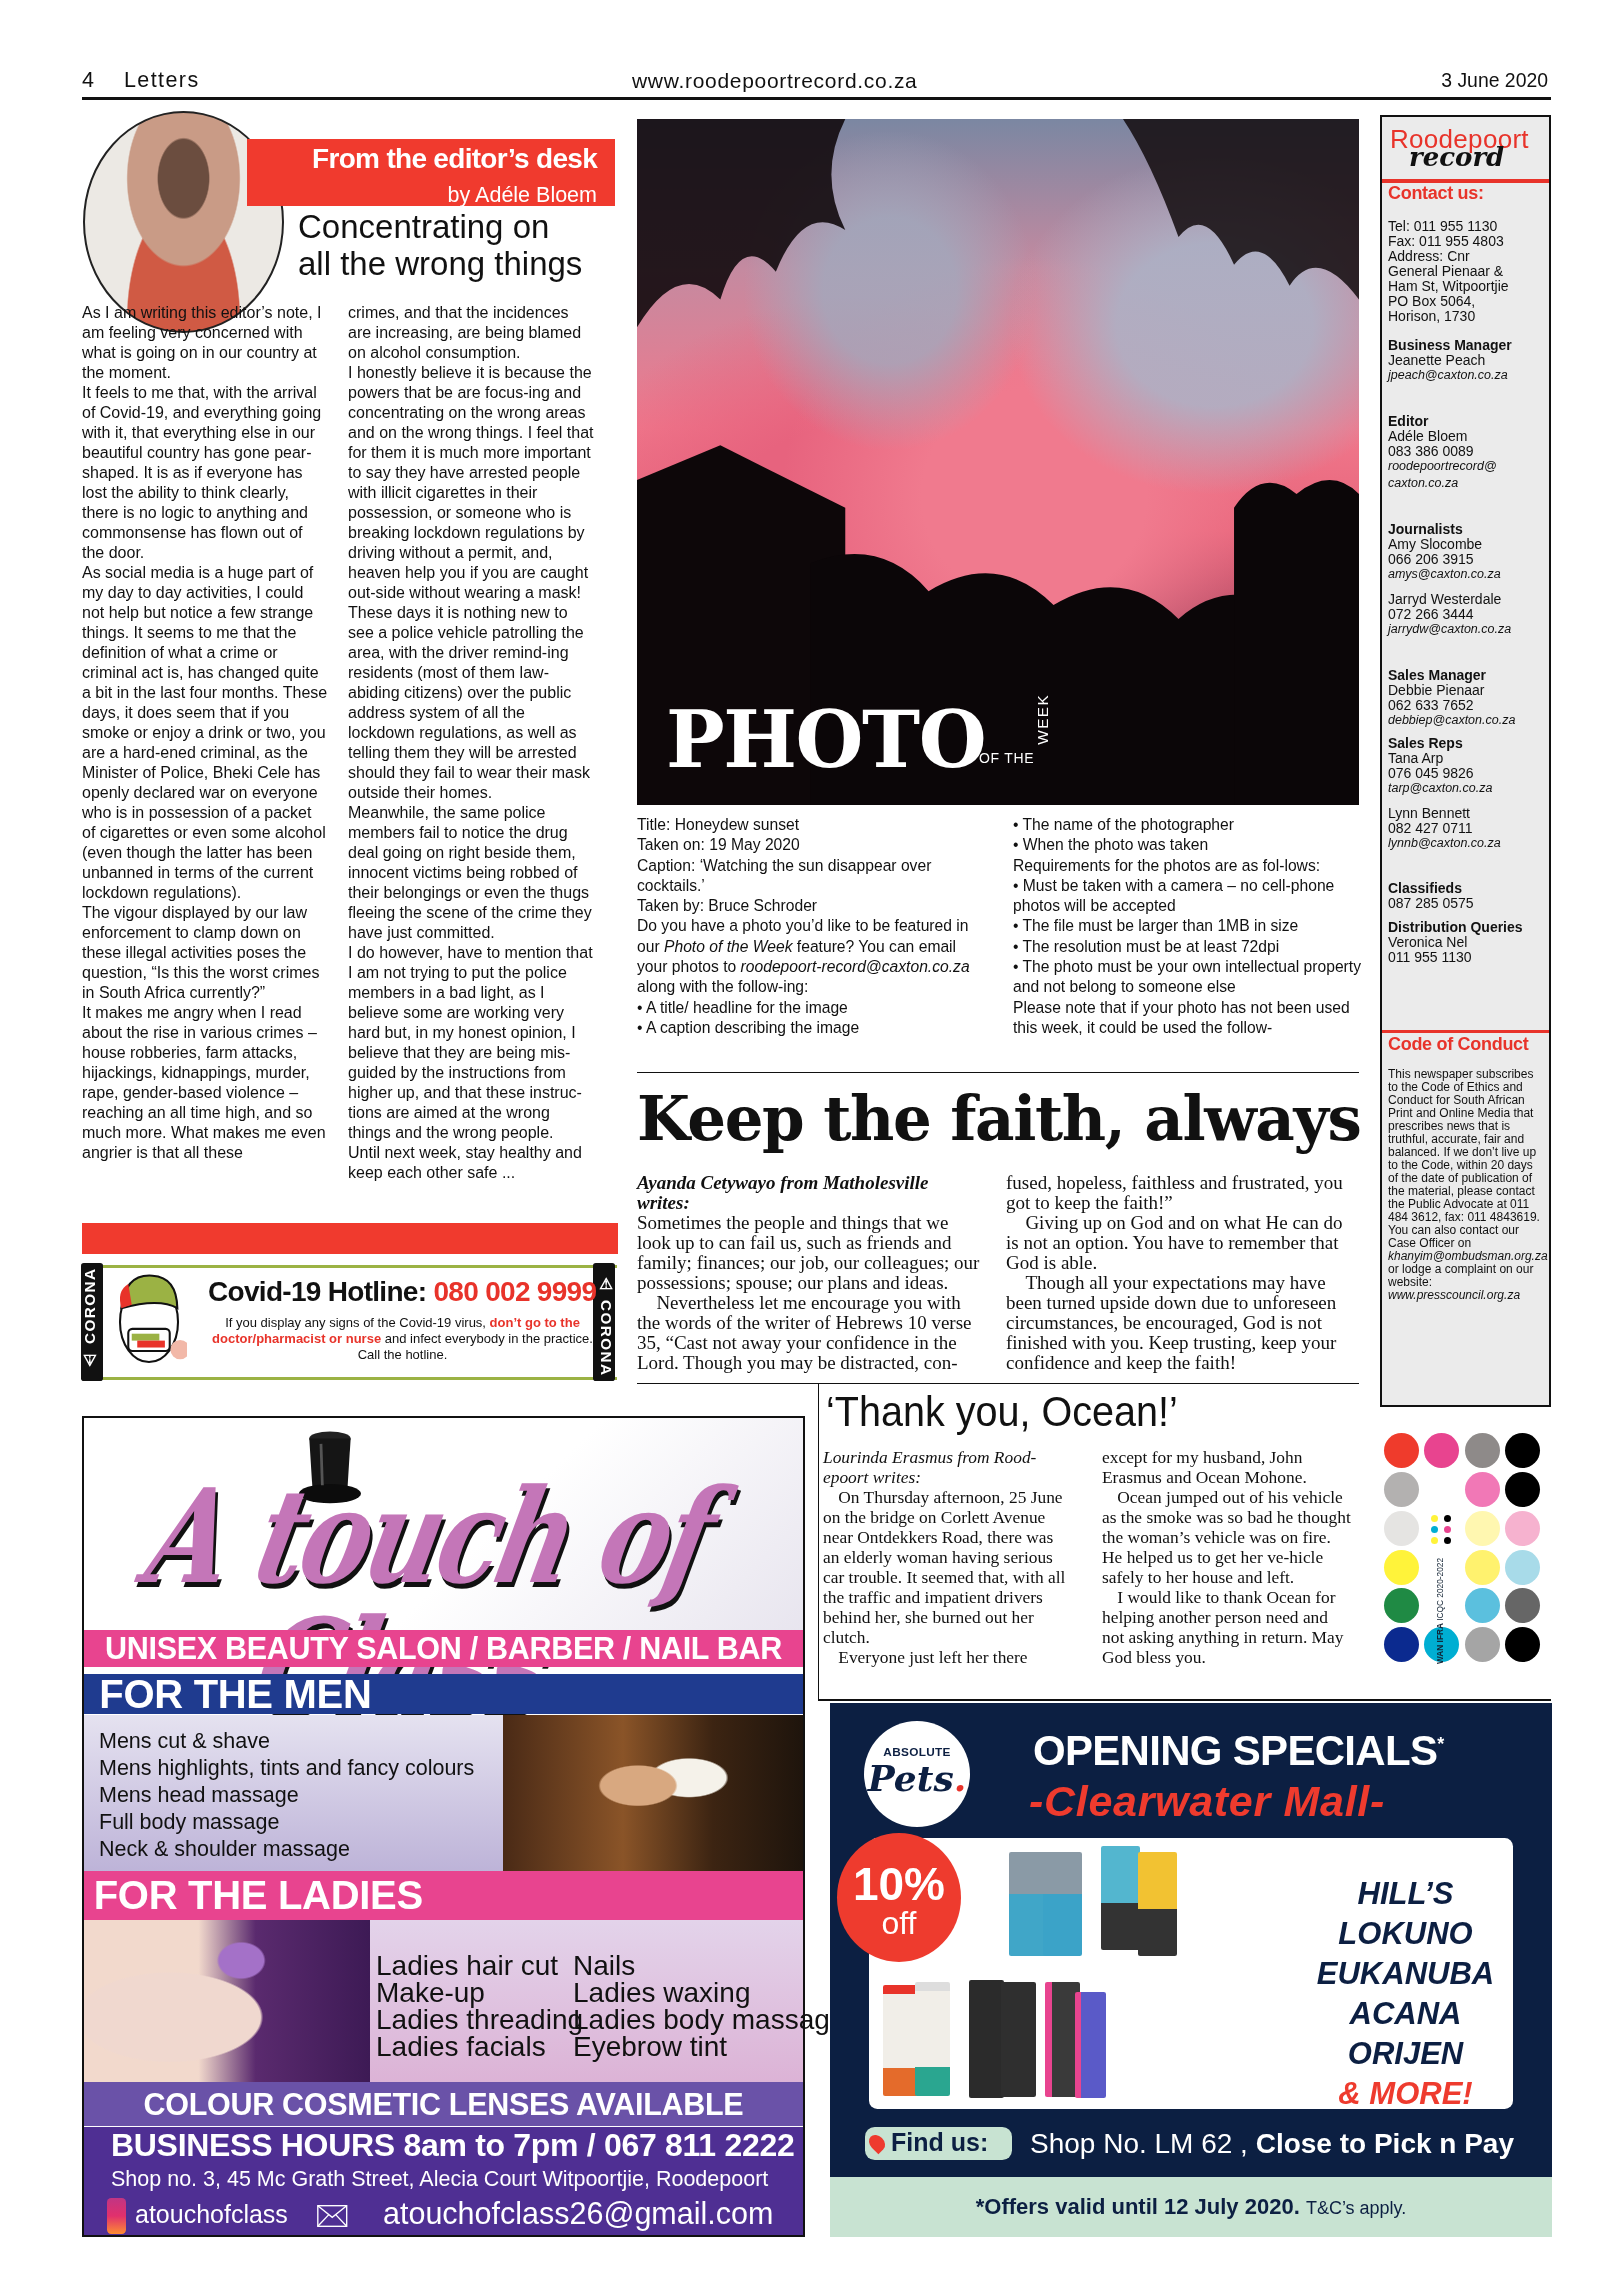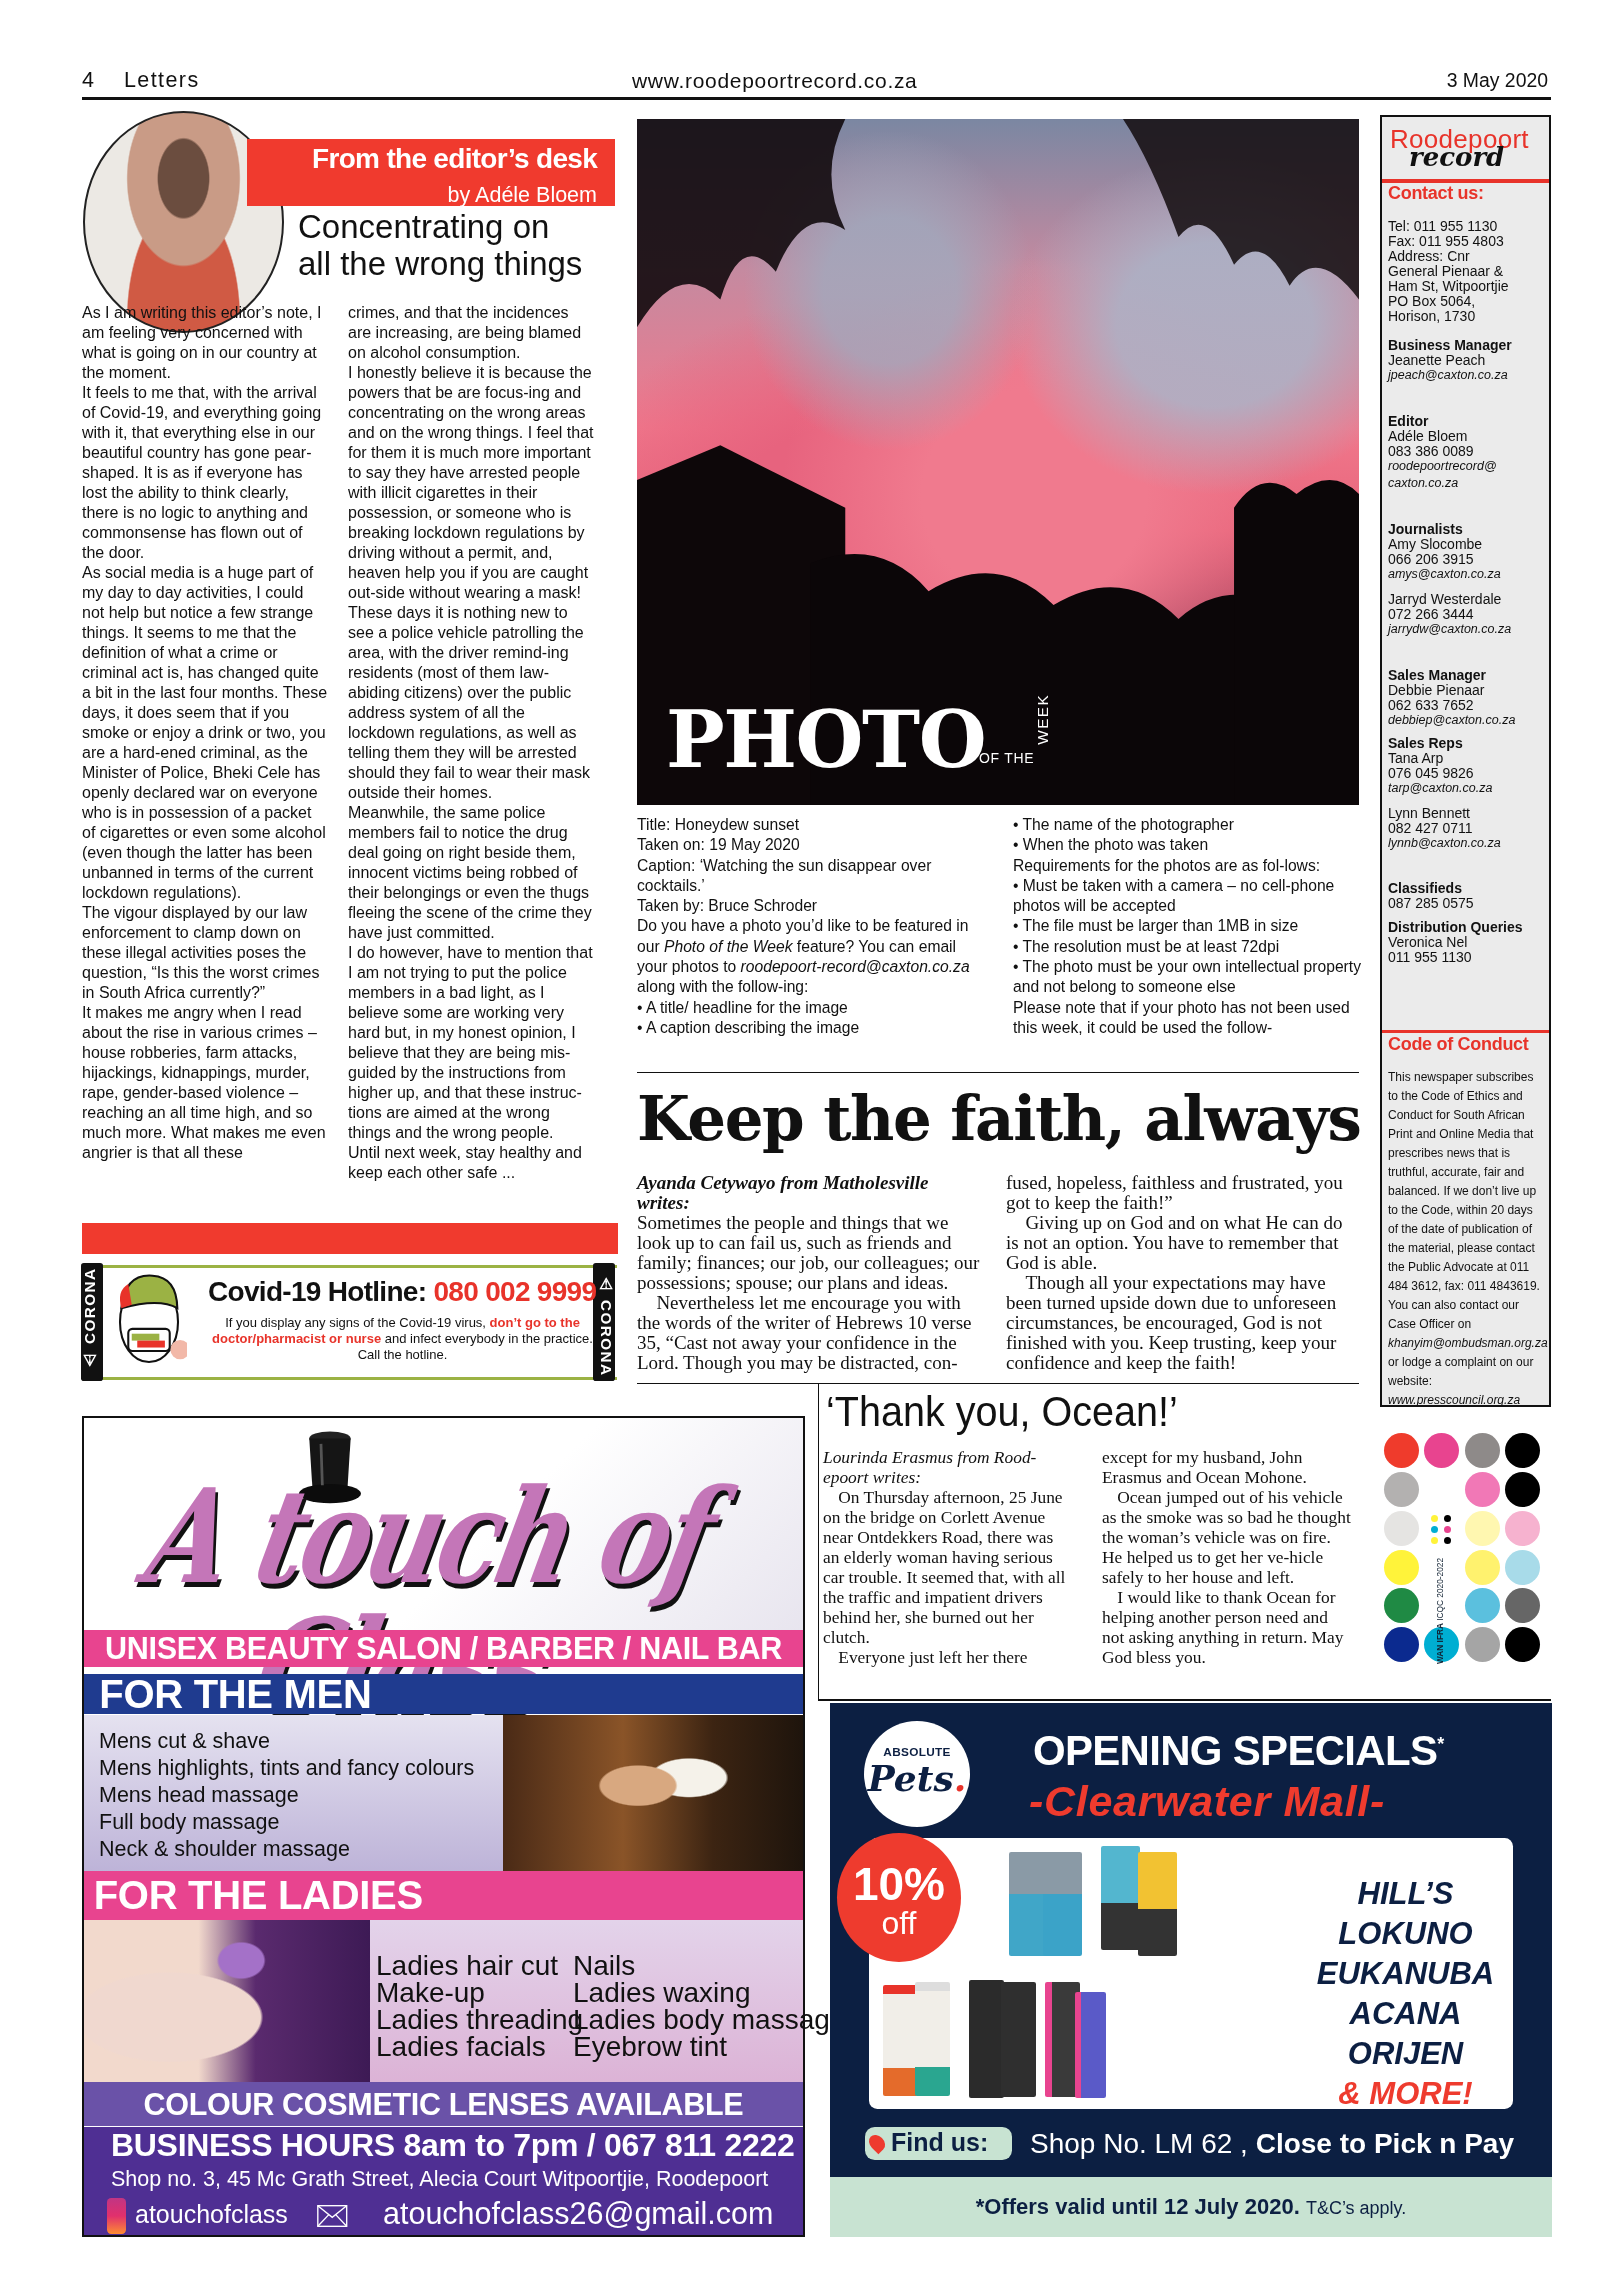--- a/index.html
+++ b/index.html
@@ -159,7 +159,7 @@
 <div class="abs hdr-page">4</div>
 <div class="abs hdr-section">Letters</div>
 <div class="abs hdr-url">www.roodepoortrecord.co.za</div>
-<div class="abs hdr-date">3 May 2020</div>
+<div class="abs hdr-date">3 June 2020</div>
 <div class="abs hdr-rule"></div>
 
 <div class="abs ed-photo"></div>

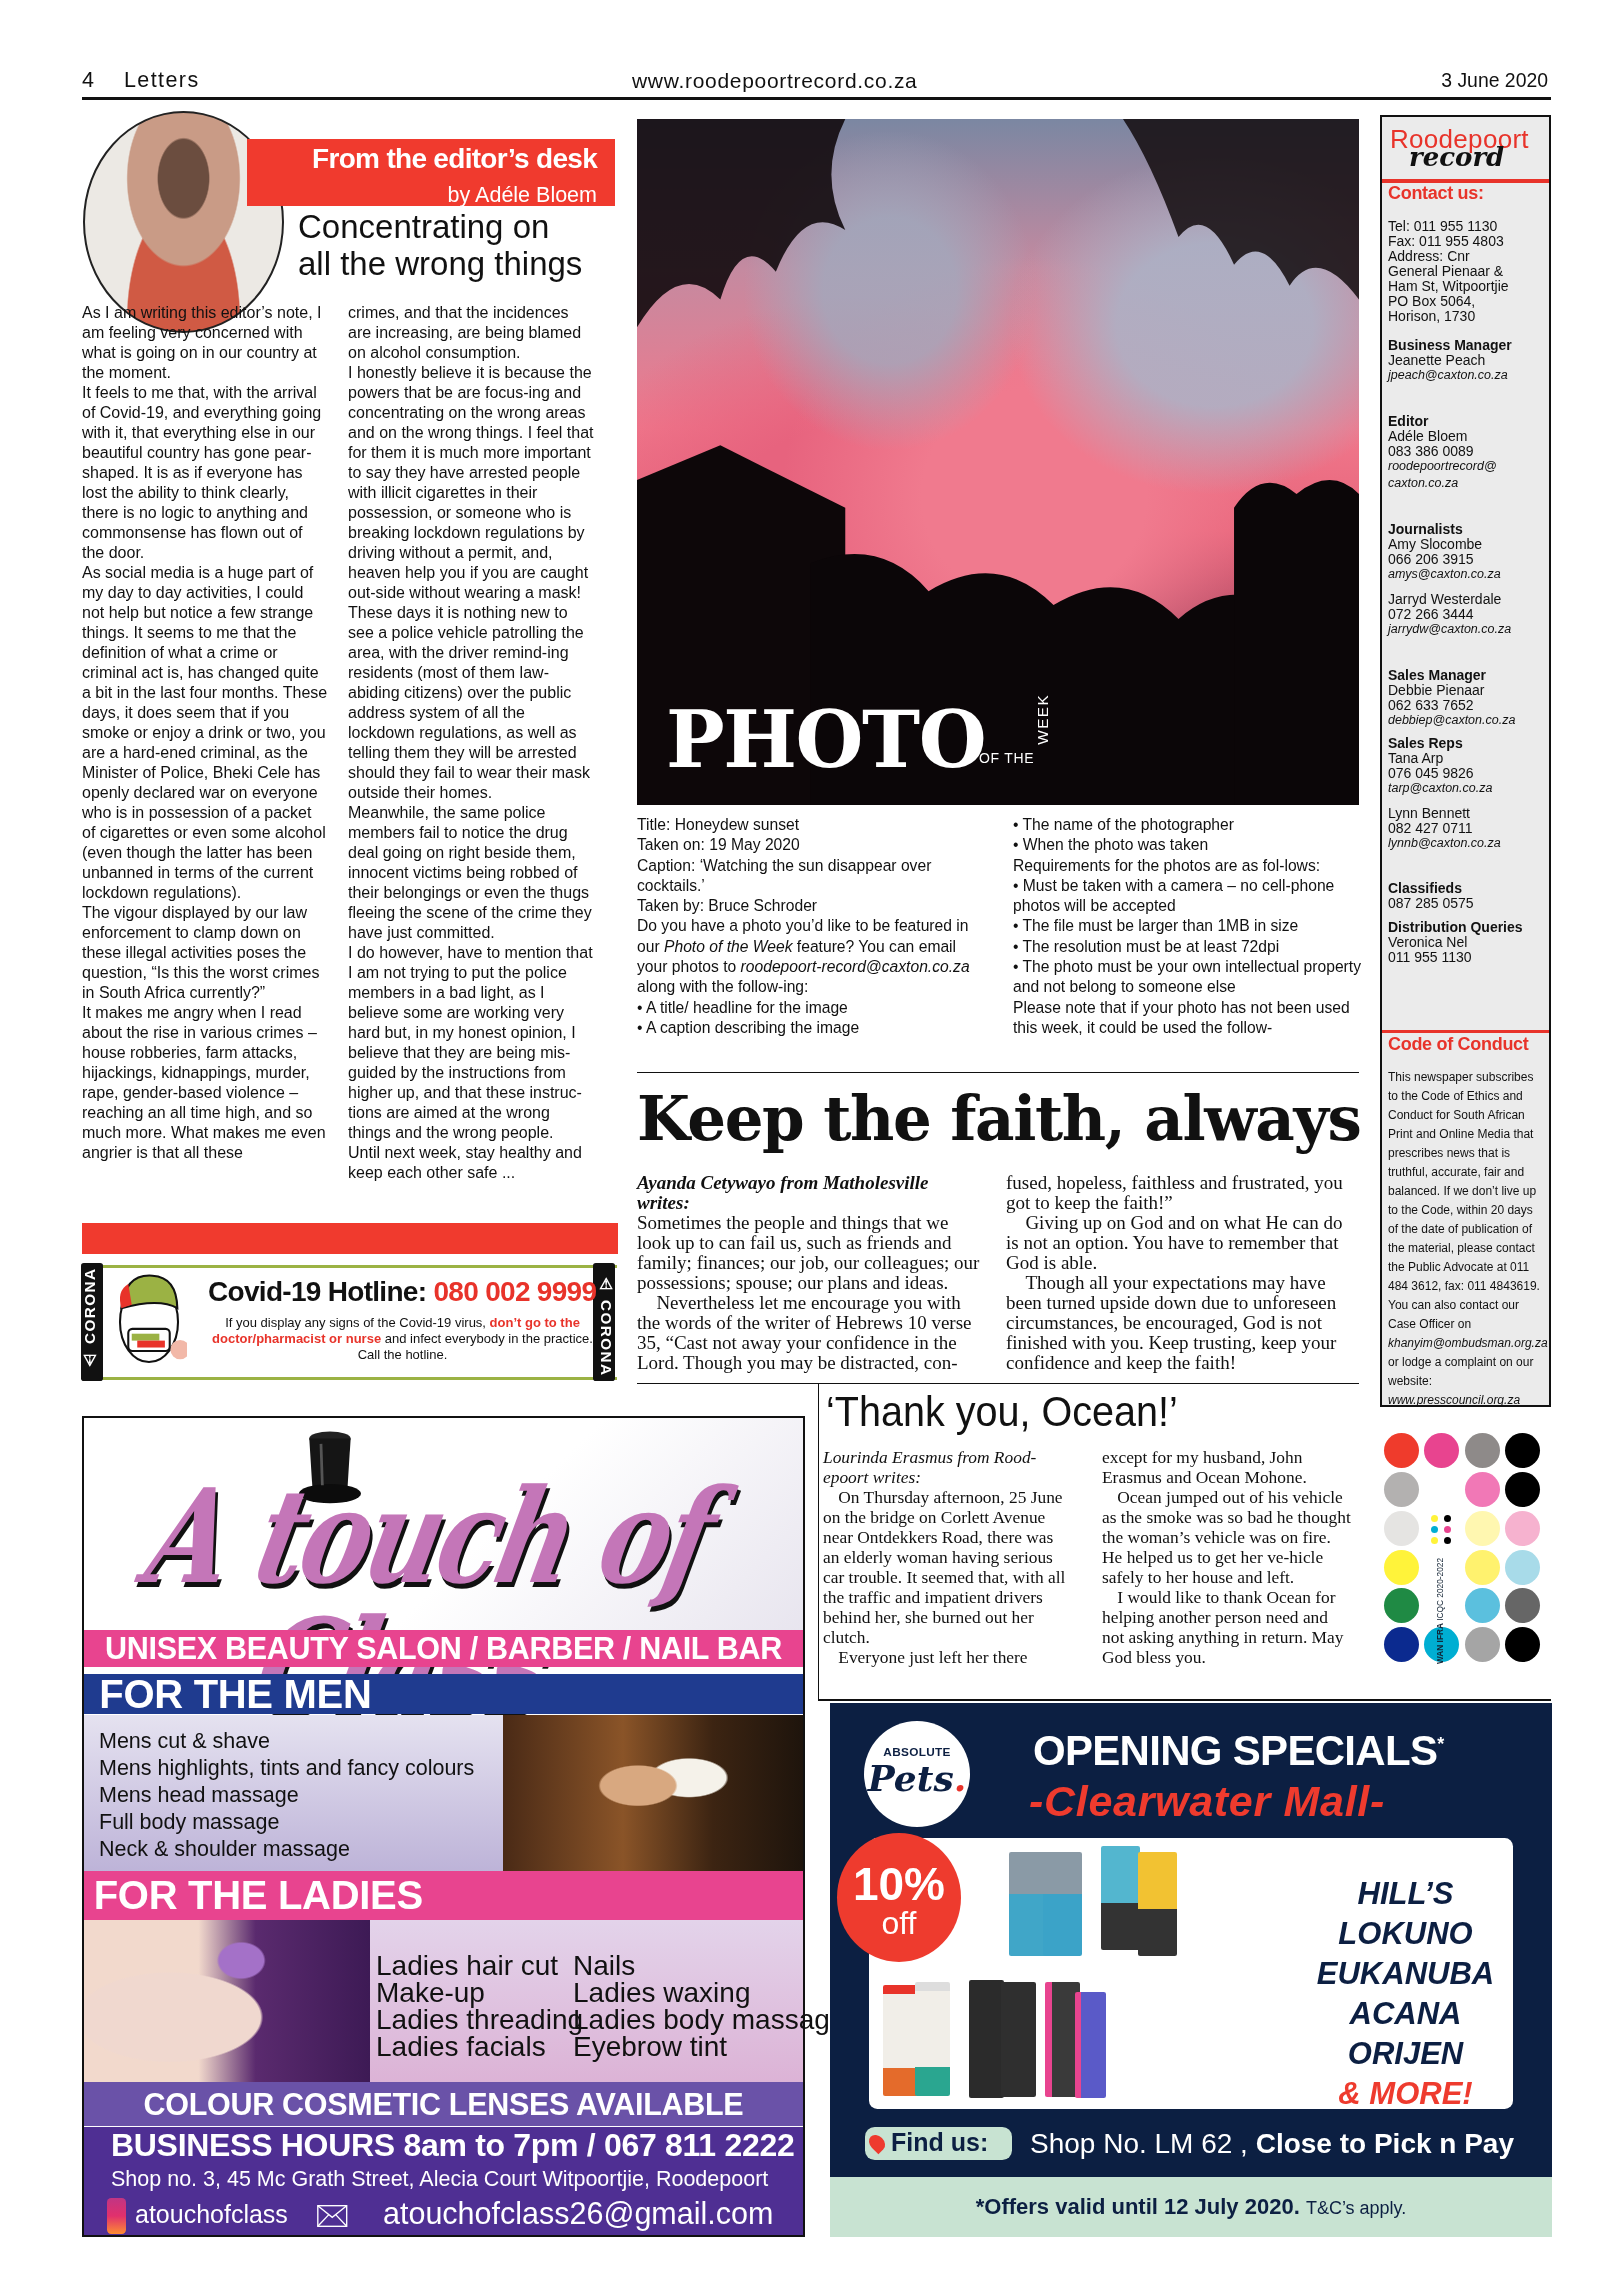--- a/index.html
+++ b/index.html
@@ -92,7 +92,7 @@
   .side-body .gap { height: 16.7px; }
   .side-code-rule { left: 1382px; top: 1030px; width: 167px; height: 2.8px; background: #e8332a; }
   .side-code-title { left: 1388px; top: 1034px; color: #e8332a; font-weight: 700; font-size: 18px; letter-spacing: -0.3px; }
-  .side-code { left: 1388px; top: 1068px; width: 158px; font-size: 12px; line-height: 19px; }
+  .side-code { left: 1388px; top: 1068px; width: 158px; font-size: 12px; line-height: 13px; }
   .side-code i { font-style: italic; }
 
   

